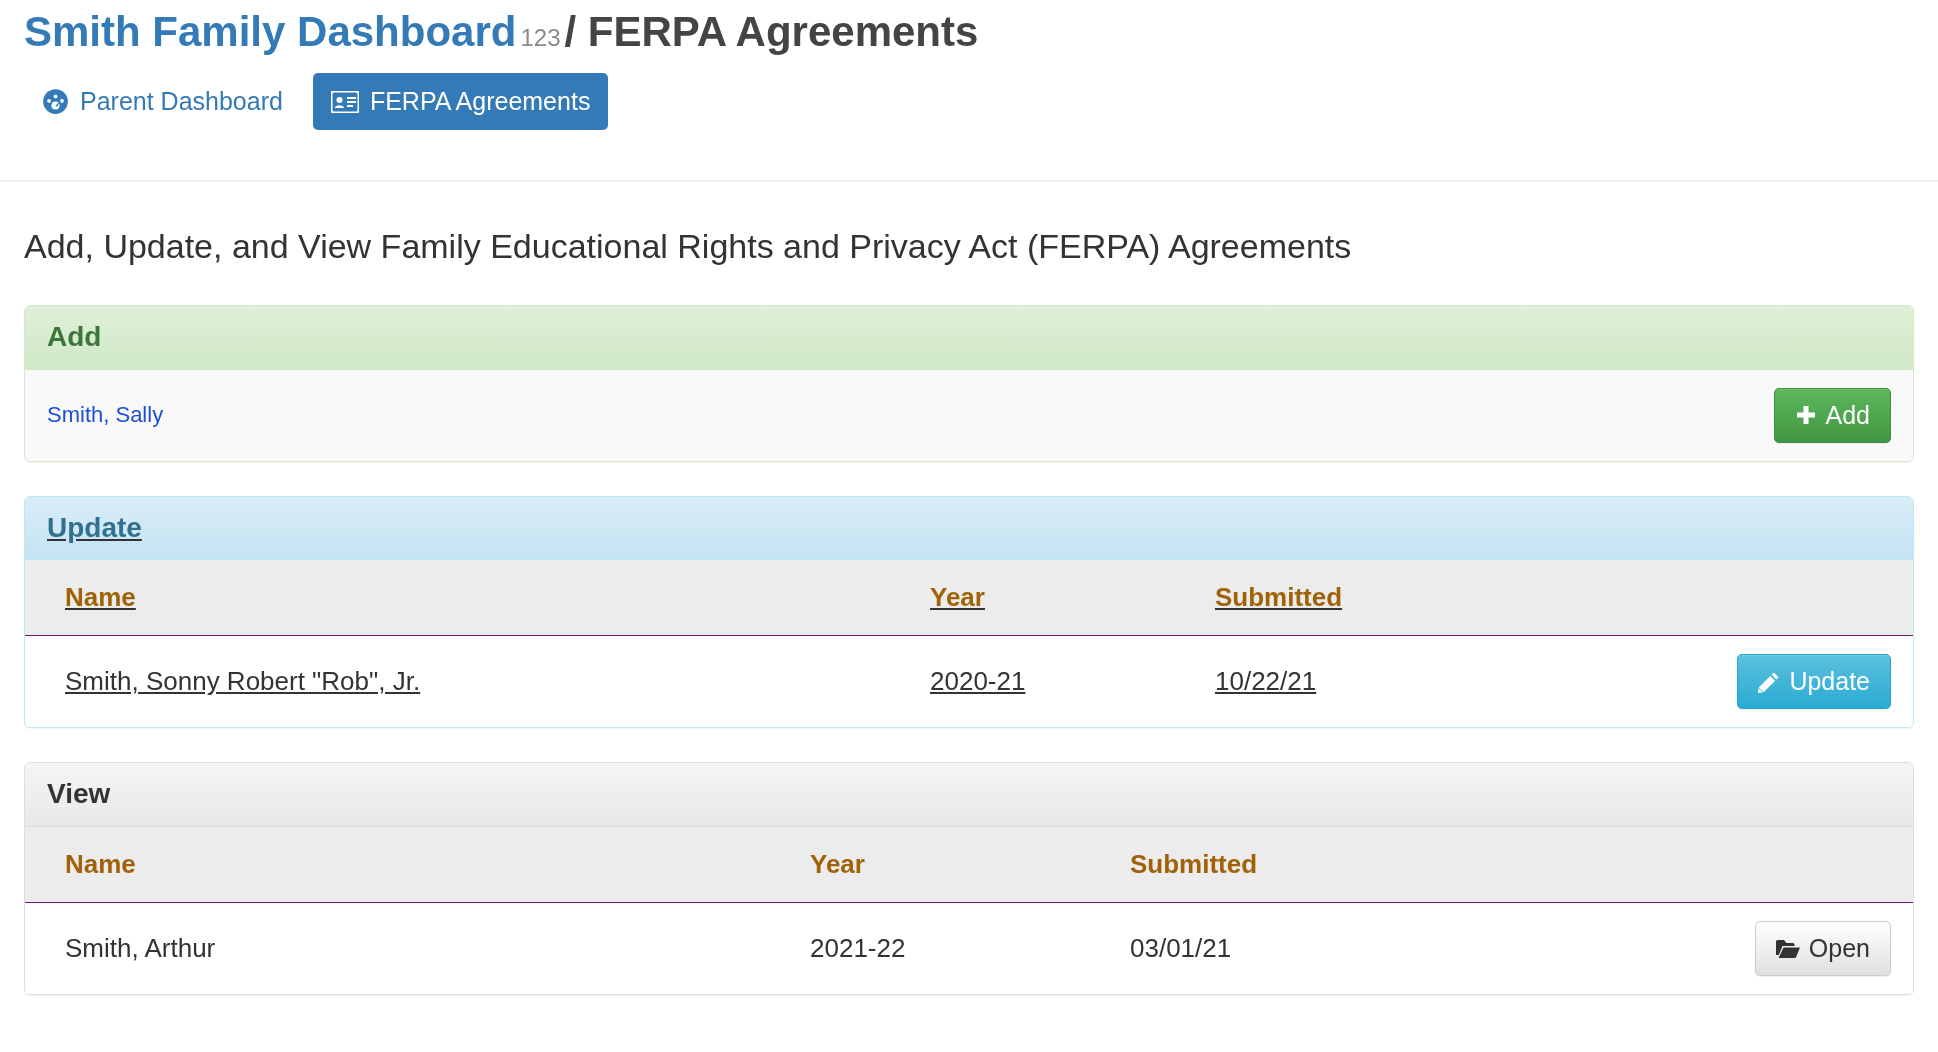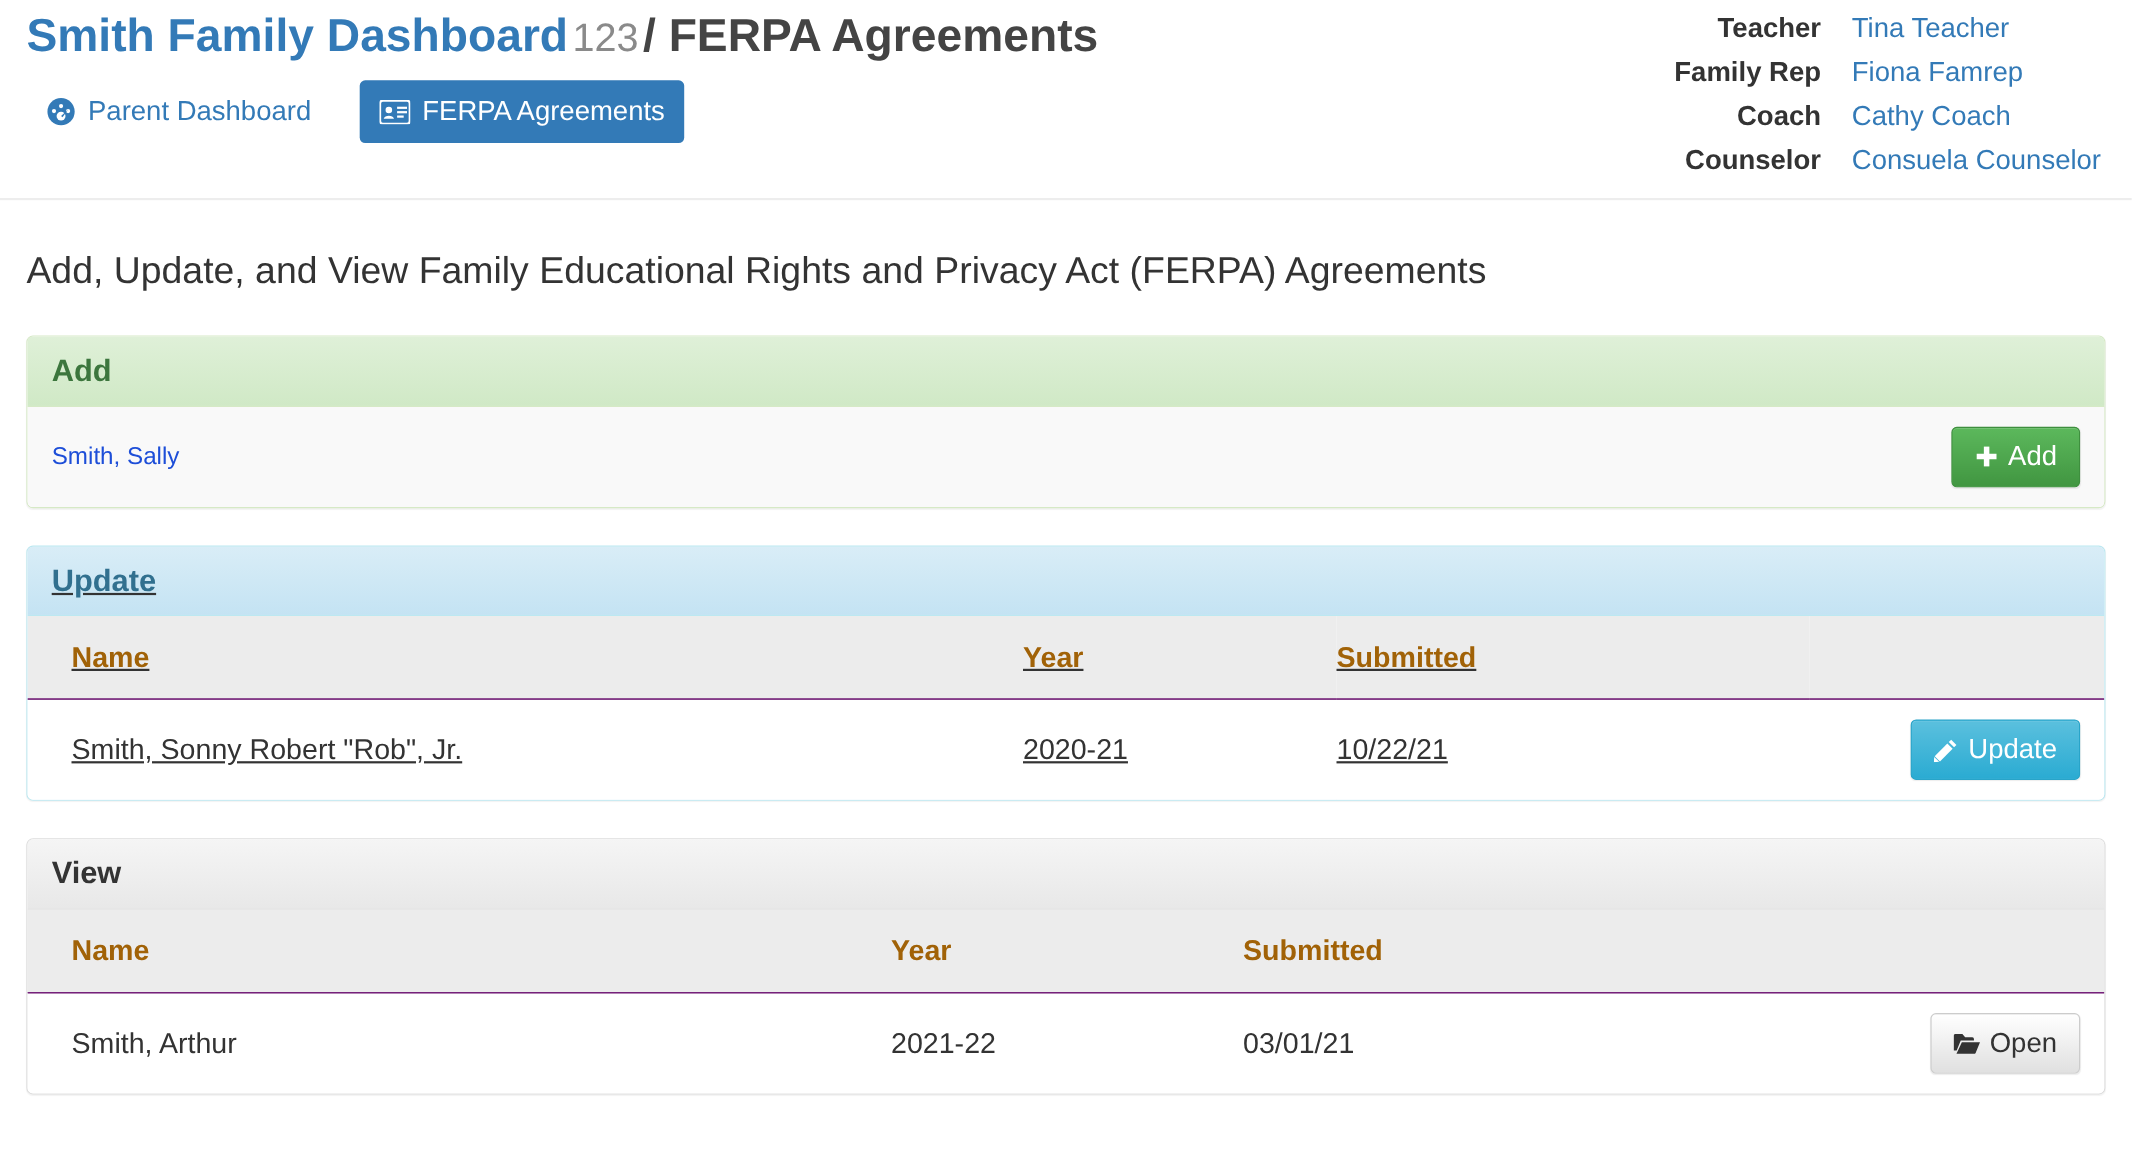--- a/index.html
+++ b/index.html
@@ -35,7 +35,7 @@
   .app-title .brand { color: #337ab7; }
   .app-title .brand-id {
     color: #8a8a8a;
-    font-size: 36px;
+    font-size: 24px;
     font-weight: normal;
     padding: 0 4px;
   }

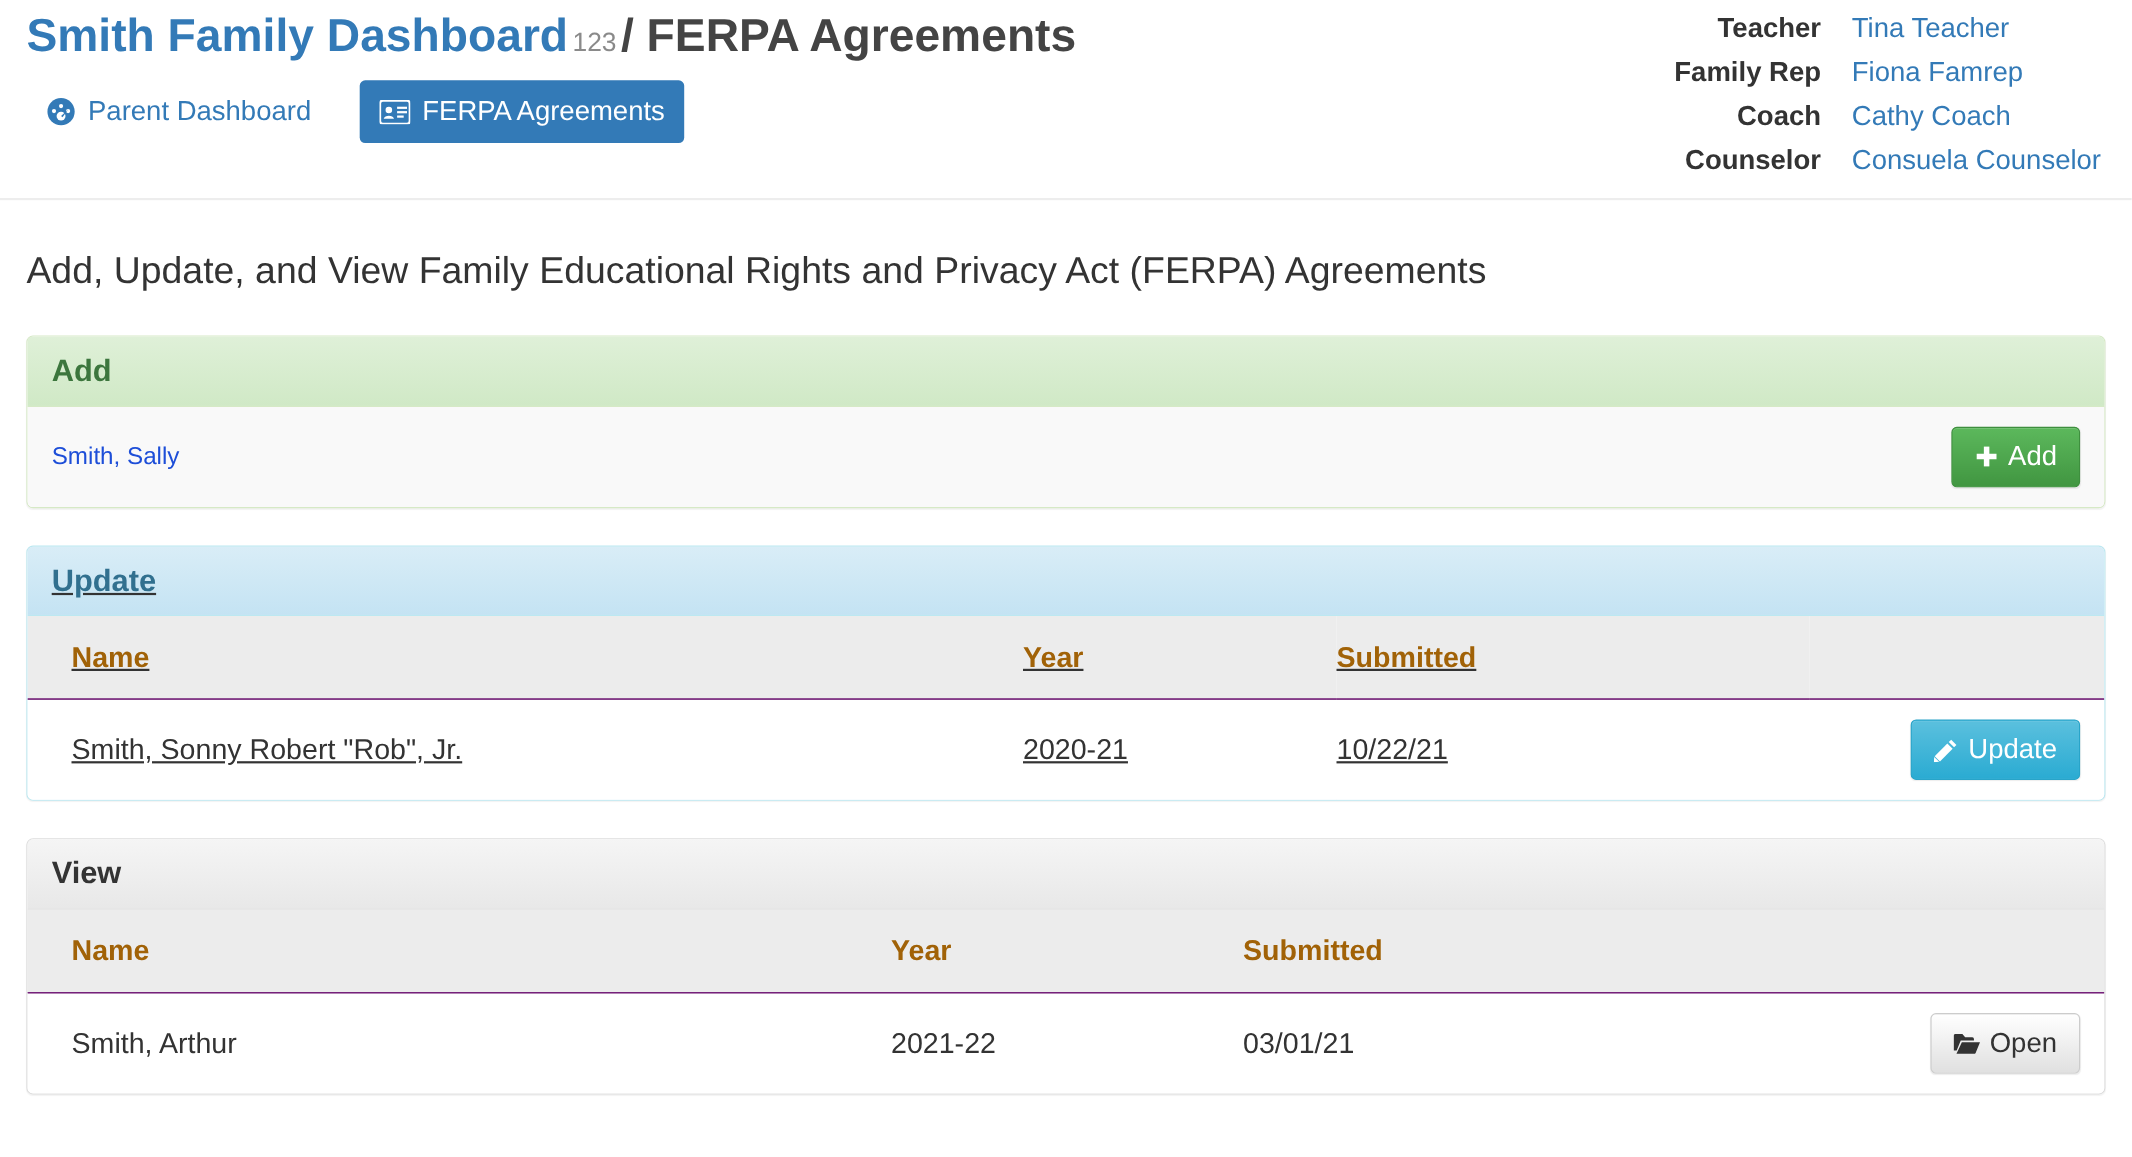--- a/index.html
+++ b/index.html
@@ -282,19 +282,6 @@
       </div>
     </div>
 
-    <div class="contacts">
-      <div class="contact-role">Teacher</div>
-      <a class="contact-name">Tina Teacher</a>
-
-      <div class="contact-role">Family Rep</div>
-      <a class="contact-name">Fiona Famrep</a>
-
-      <div class="contact-role">Coach</div>
-      <a class="contact-name">Cathy Coach</a>
-
-      <div class="contact-role">Counselor</div>
-      <a class="contact-name">Consuela Counselor</a>
-    </div>
 
   </div>
 </div>

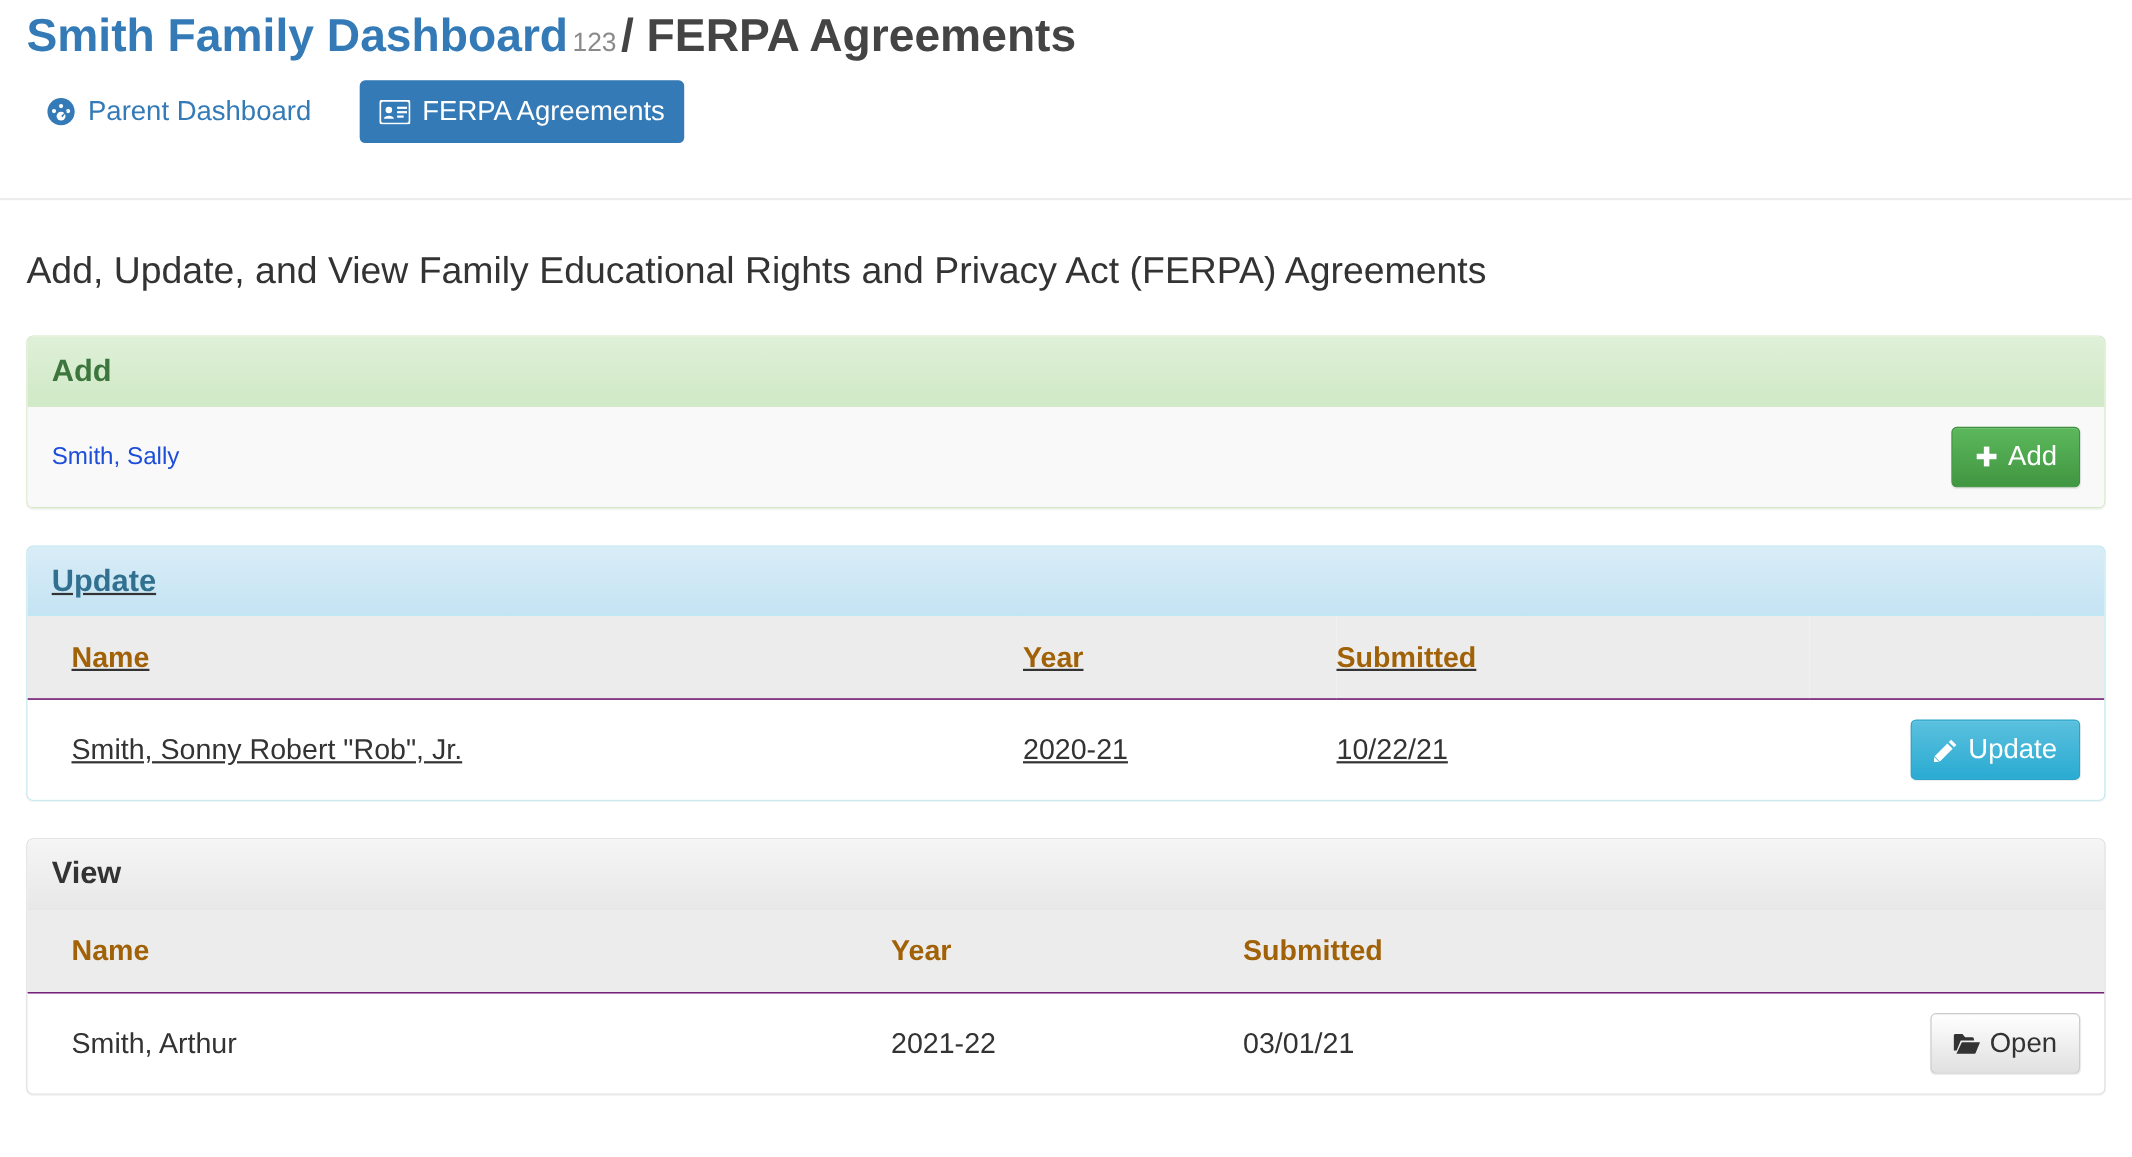--- a/index.html
+++ b/index.html
@@ -46,7 +46,7 @@
   .nav-row {
     display: flex;
     align-items: center;
-    gap: 26px;
+    gap: 12px;
     margin-top: 16px;
   }
   .nav-item {

